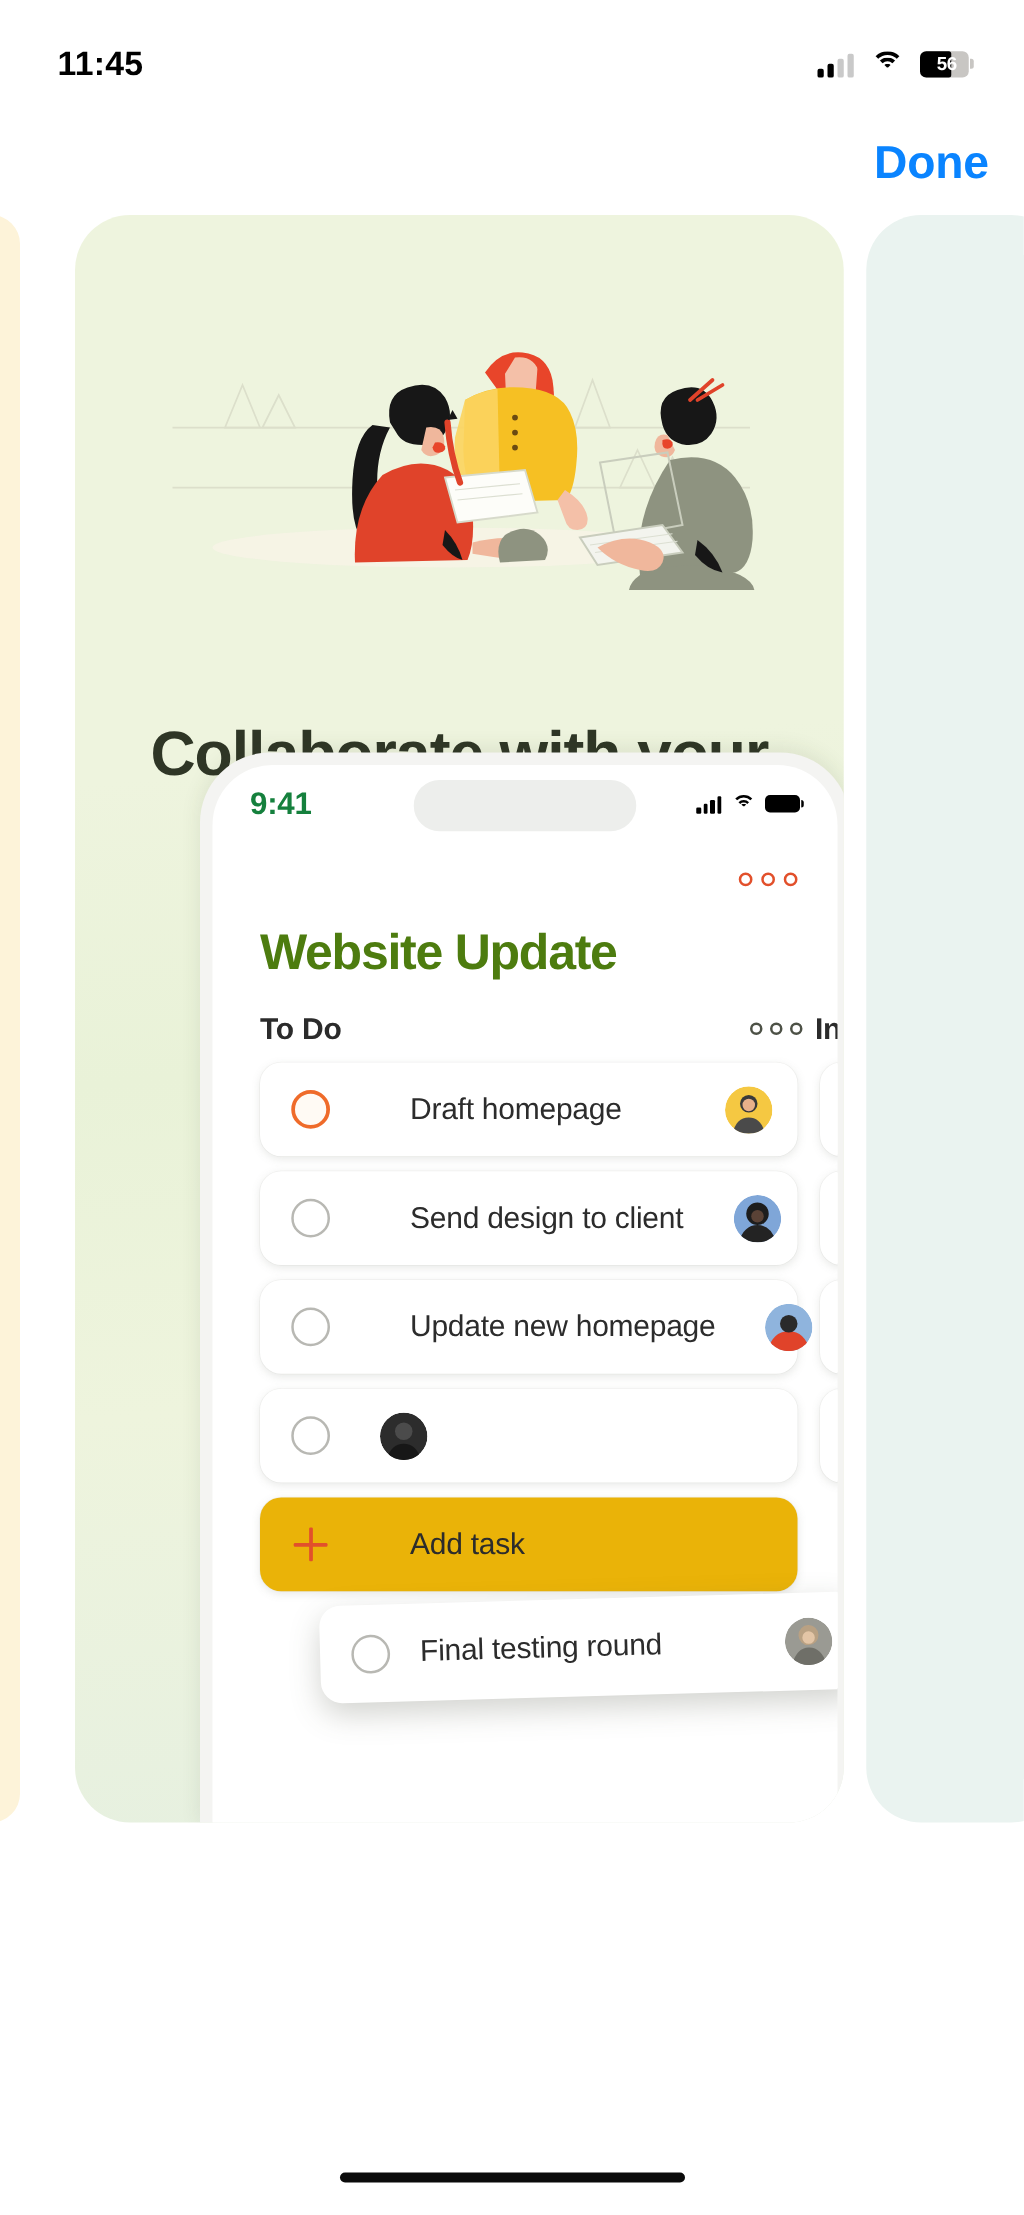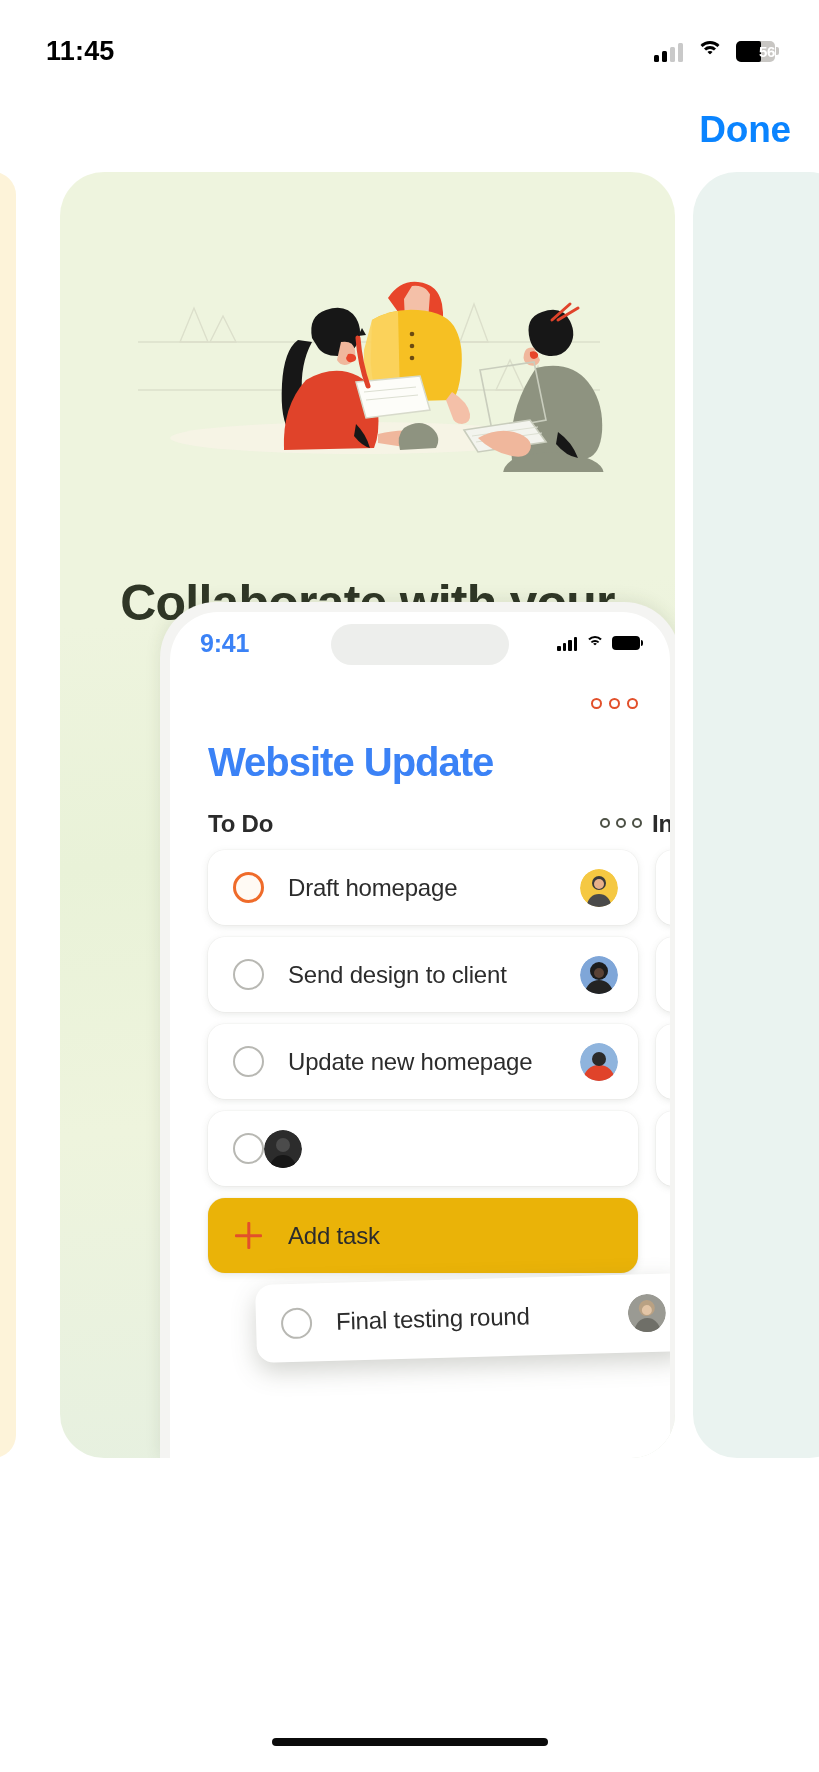--- a/index.html
+++ b/index.html
@@ -52,7 +52,7 @@
     background:#000; border-radius:5px 2px 2px 5px;
   }
   .batt-num {
-    position:relative; z-index:2; width:100%; text-align:right;
+    position:relative; z-index:2; width:100%; text-align:center;
     padding-left:4px; font-size:15px; font-weight:700; color:#fff;
     letter-spacing:-0.3px;
   }

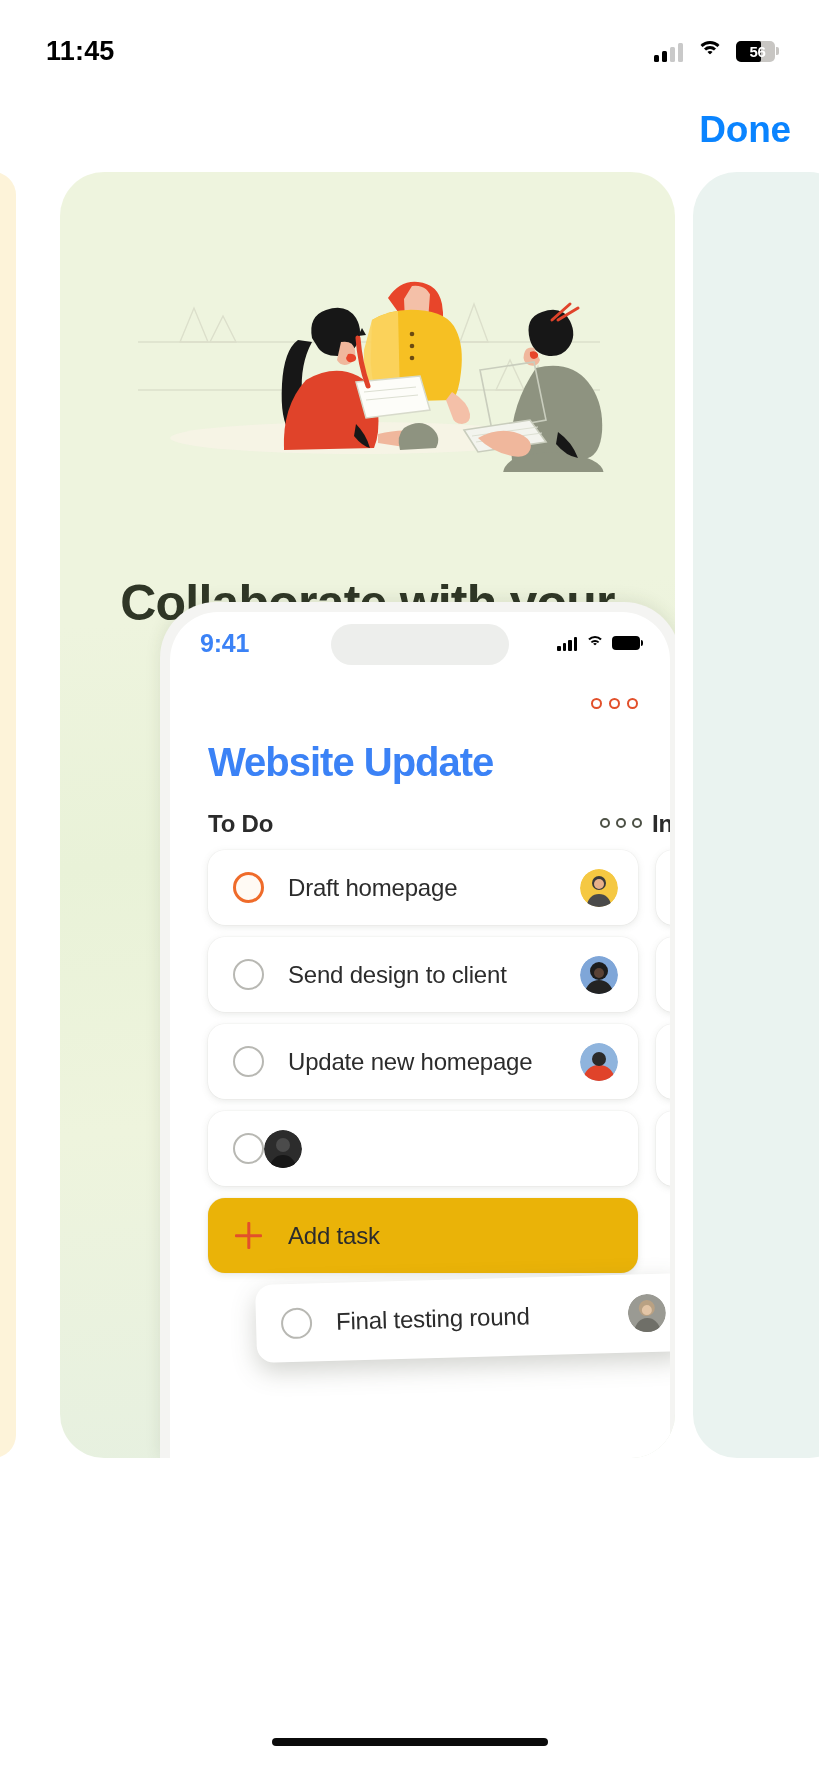--- a/index.html
+++ b/index.html
@@ -108,7 +108,7 @@
     display:flex; align-items:center; justify-content:space-between;
     padding:0 30px;
   }
-  .p-time { font-size:25px; font-weight:700; color:#3b82f6; letter-spacing:-0.2px; }
+  .p-time { font-size:25px; font-weight:700; color:#15803d; letter-spacing:-0.2px; }
   .p-island {
     position:absolute; left:50%; transform:translateX(-50%); top:12px;
     width:178px; height:41px; background:#edeeec; border-radius:21px;

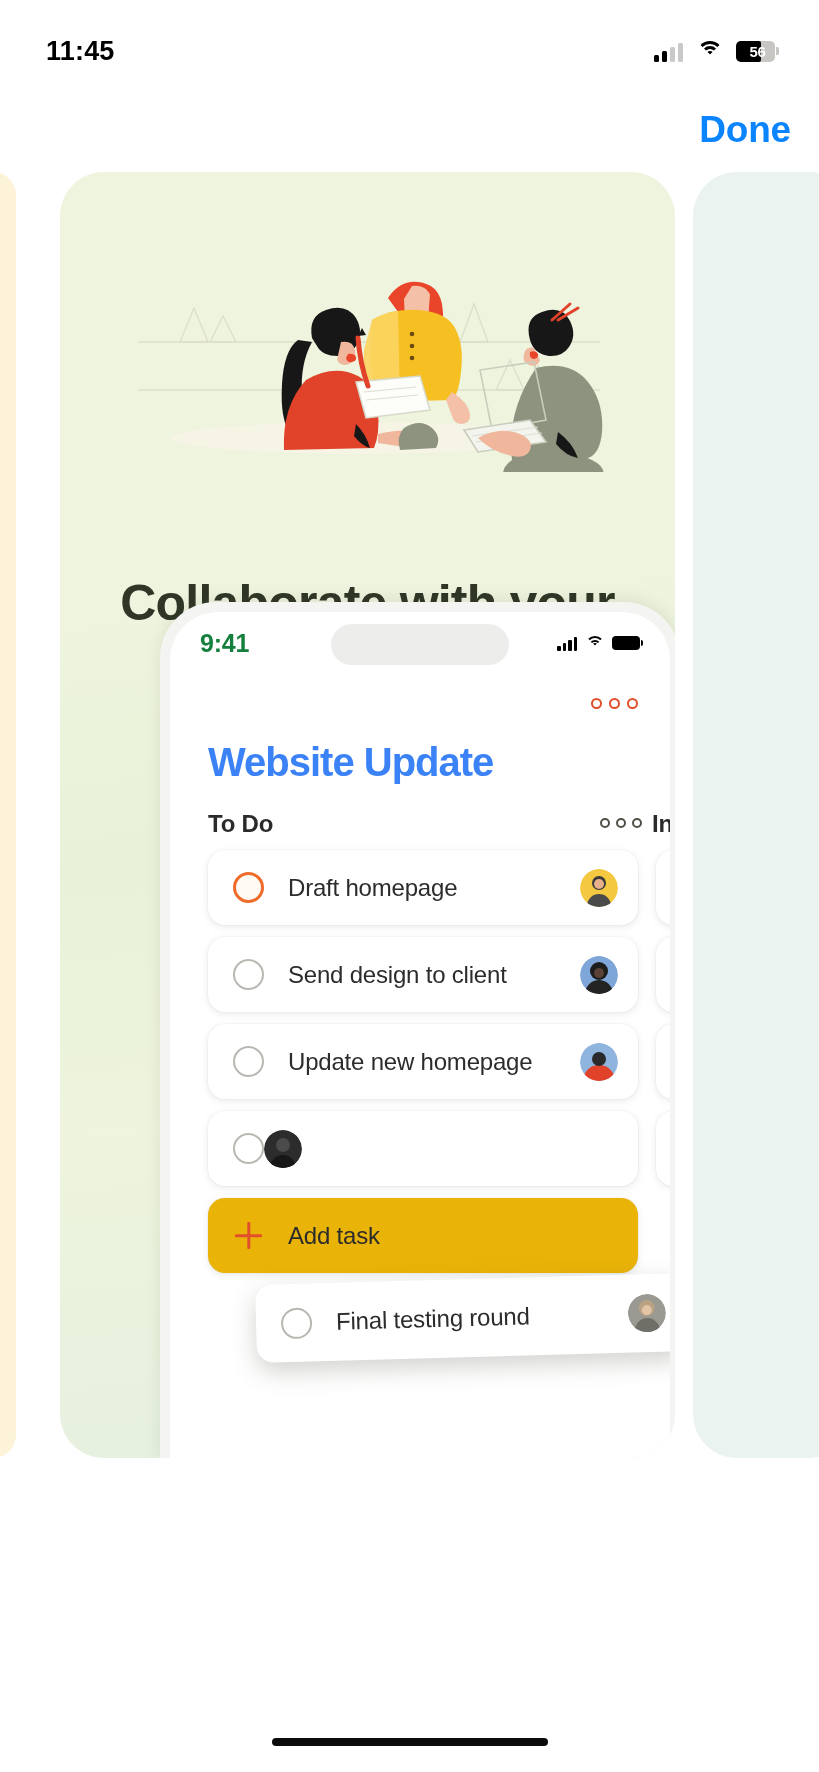--- a/index.html
+++ b/index.html
@@ -147,7 +147,7 @@
 
   .proj-title {
     position:absolute; left:38px; top:128px;
-    font-size:40px; font-weight:700; color:#3b82f6; letter-spacing:-1px;
+    font-size:40px; font-weight:700; color:#4d7c0f; letter-spacing:-1px;
   }
 
   .col-head {

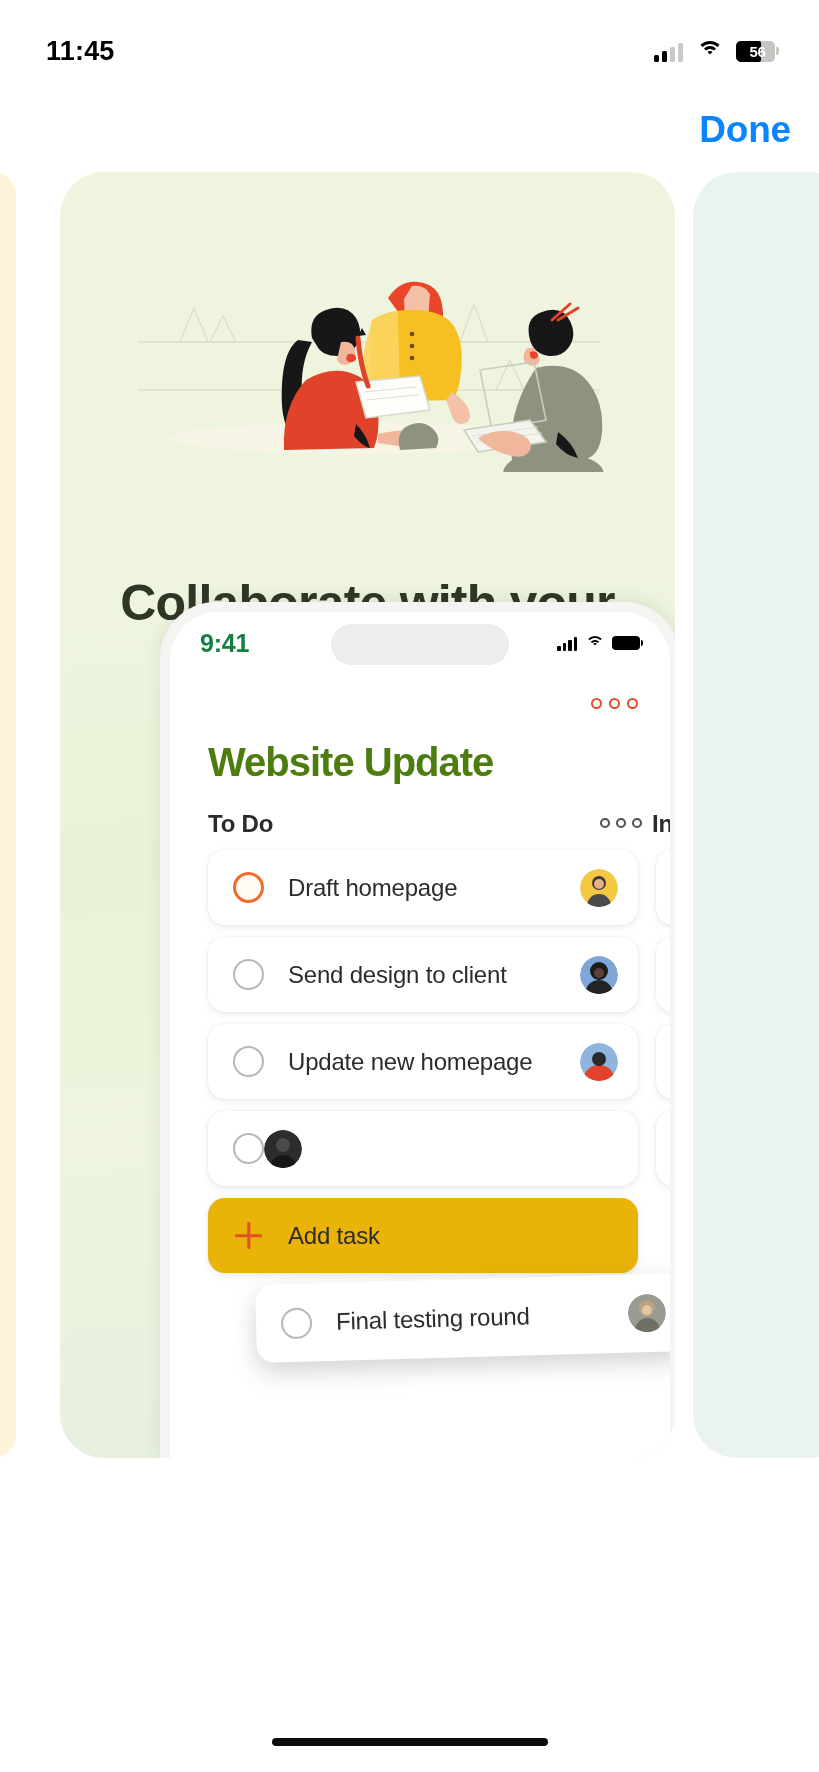--- a/index.html
+++ b/index.html
@@ -173,7 +173,7 @@
     position:relative; height:75px; margin-bottom:12px;
     background:#fff; border-radius:17px;
     box-shadow:0 2px 7px rgba(120,125,110,.17), 0 0 0 .6px rgba(150,155,140,.09);
-    display:flex; align-items:center; padding:0 20px 0 25px;
+    display:flex; align-items:center; padding:0 20px 0 25px;gap:40px;
   }
   .chk {
     width:31px; height:31px; border-radius:50%;

